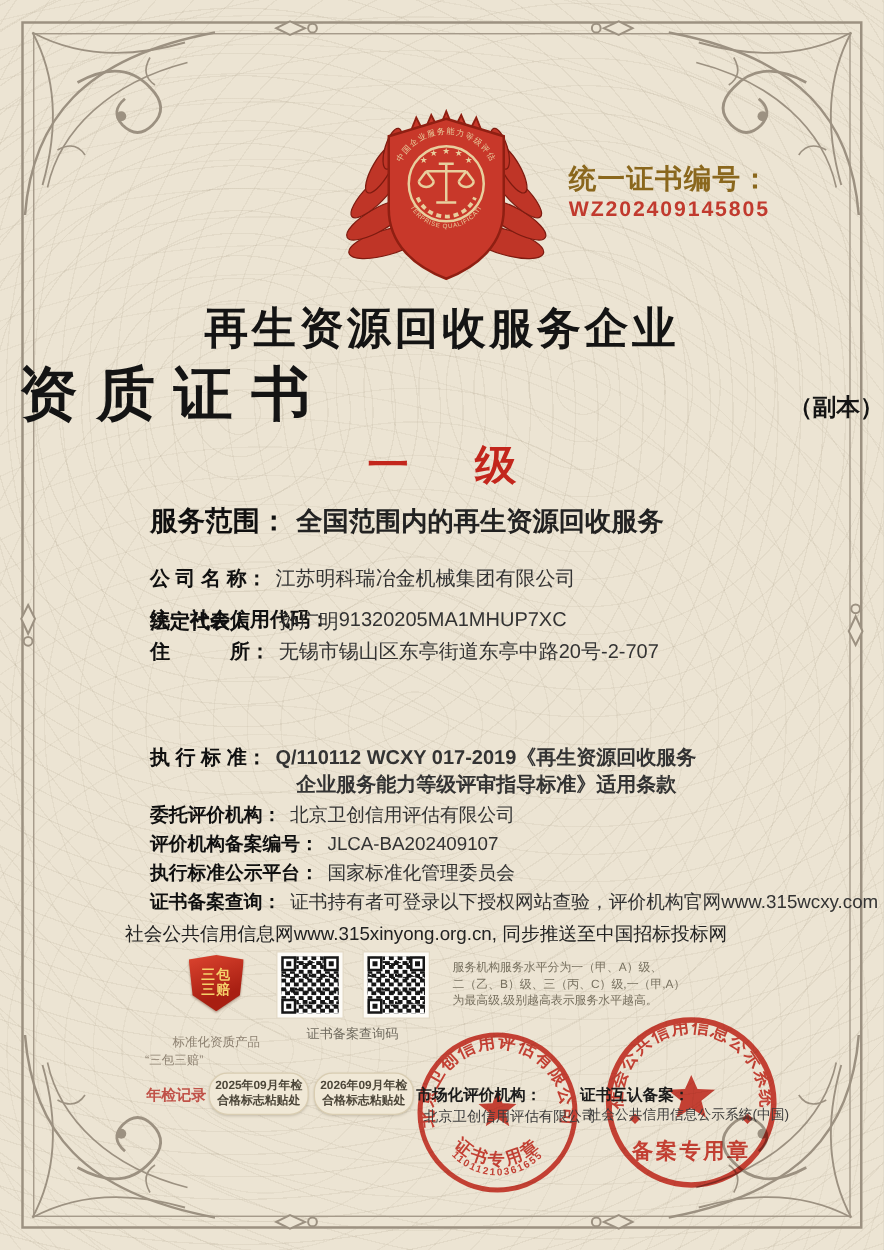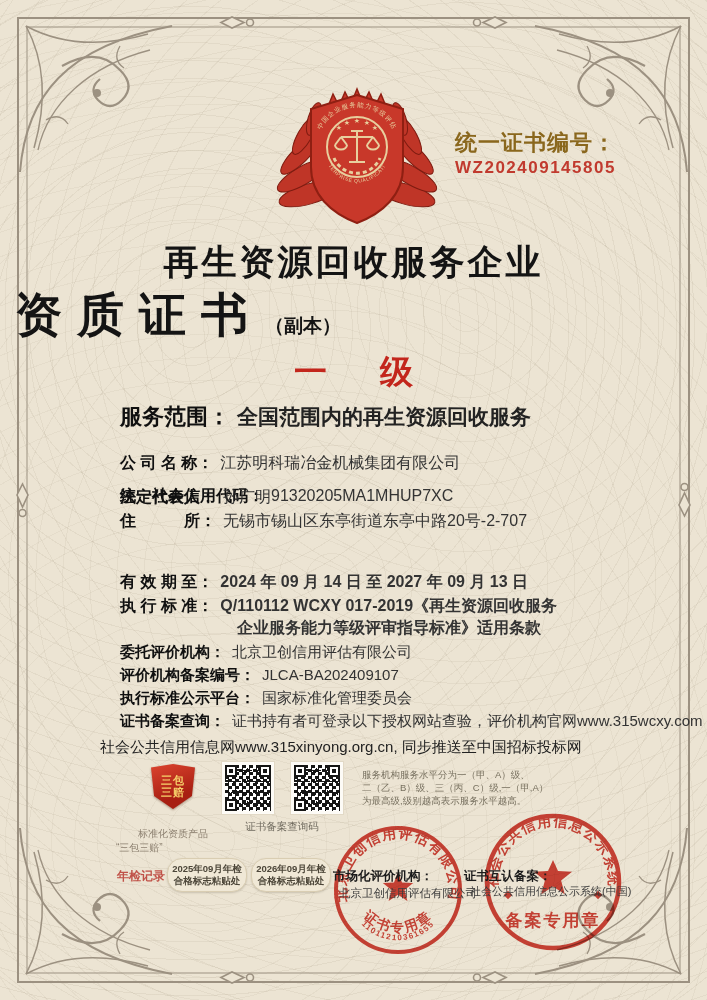--- a/index.html
+++ b/index.html
@@ -22,7 +22,7 @@
   .certno-value{left:455px;top:158px;font-size:17px;font-weight:600;color:#c13a2e;letter-spacing:1.5px;}
 
   .title1{left:0;top:239px;width:100%;text-align:center;font-size:35px;font-weight:800;color:#141414;letter-spacing:3px;}
-  .title2{left:0;top:284px;width:100%;display:flex;justify-content:flex-start;align-items:flex-end;}
+  .title2{left:0;top:284px;width:100%;display:flex;justify-content:space-between;align-items:flex-end;}
   .title2 .big{font-size:47px;font-weight:800;color:#141414;letter-spacing:15px;padding-left:15px;}
   .title2 .copy{font-size:19px;font-weight:700;color:#141414;margin:0 0 8px 2px;}
   .grade{left:0;top:350px;width:100%;text-align:center;font-size:33px;font-weight:800;color:#c3261c;letter-spacing:22px;padding-left:22px;box-sizing:border-box;}

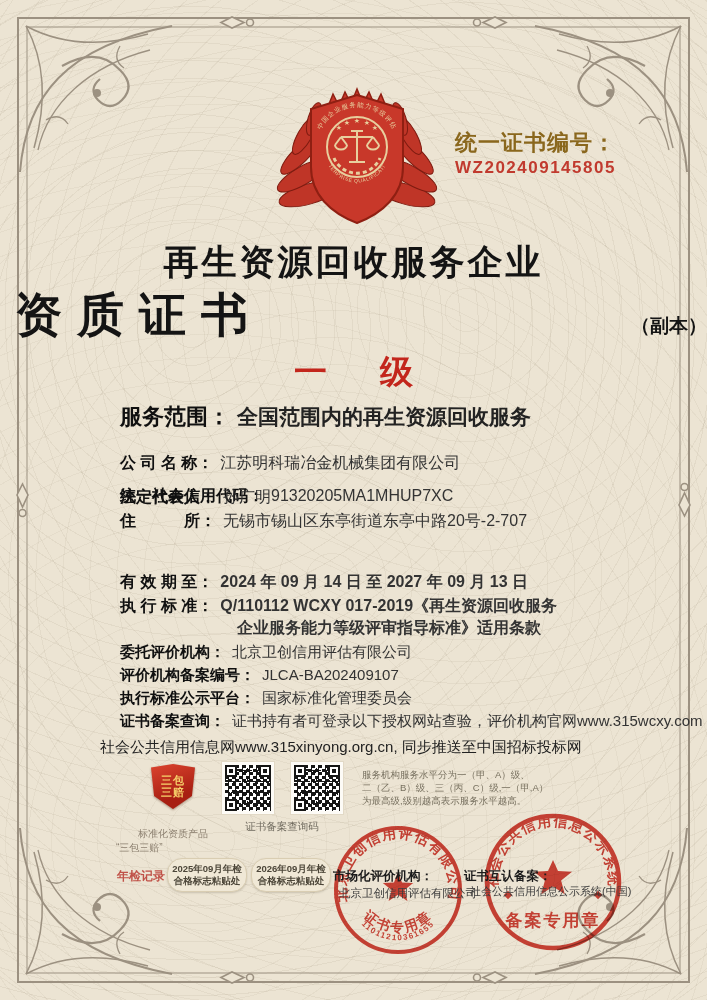--- a/index.html
+++ b/index.html
@@ -205,10 +205,6 @@
     <span class="val">无锡市锡山区东亭街道东亭中路20号-2-707</span>
   </div>
 
-  <div class="abs content row d d1">
-    <span class="lab">有 效 期 至：</span>
-    <span class="val">2024 年 09 月 14 日 至 2027 年 09 月 13 日</span>
-  </div>
   <div class="abs content row d d2">
     <span class="lab">执 行 标 准：</span>
     <span class="val">Q/110112 WCXY 017-2019《再生资源回收服务</span>

